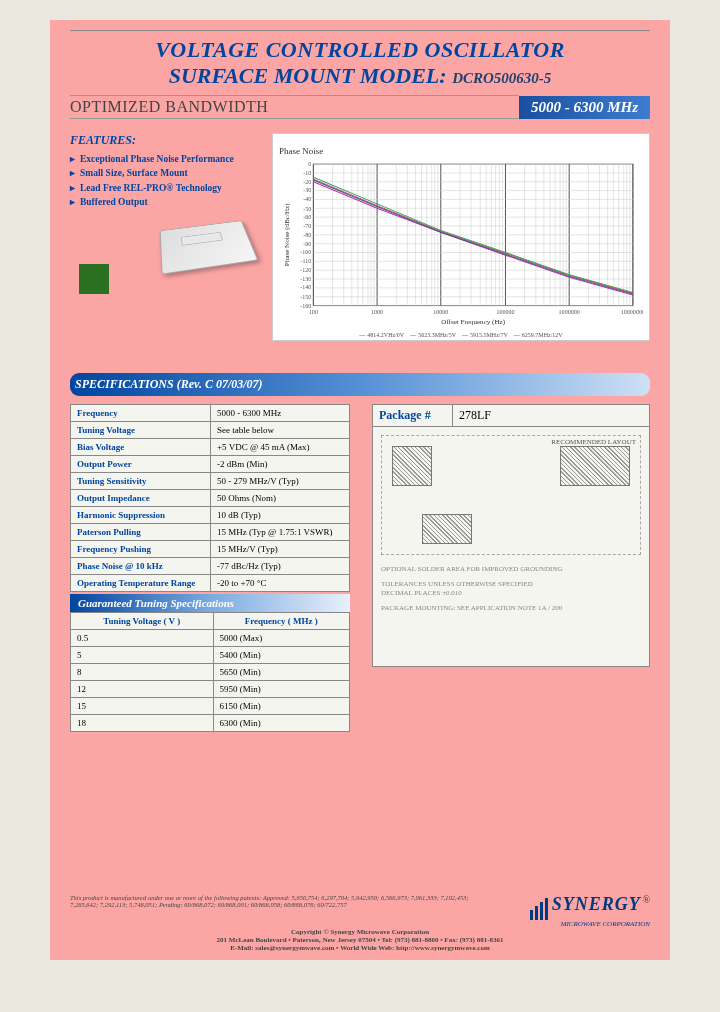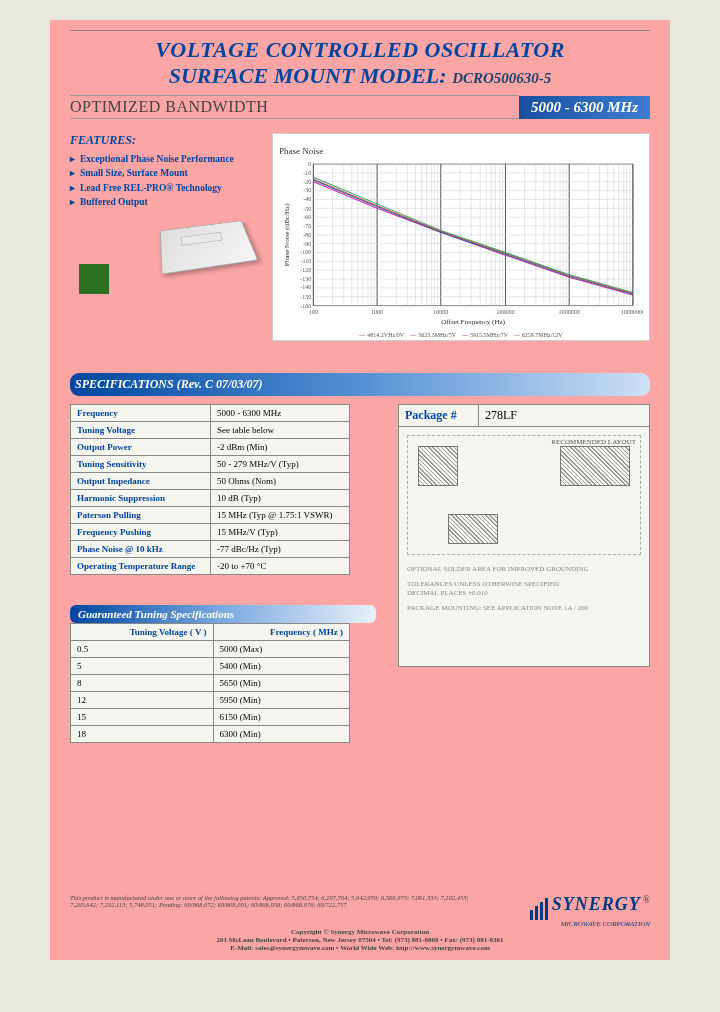--- a/index.html
+++ b/index.html
@@ -234,6 +234,10 @@
               <td>See table below</td>
             </tr>
             <tr>
+              <td>Bias Voltage</td>
+              <td>+5 VDC @ 45 mA (Max)</td>
+            </tr>
+            <tr>
               <td>Output Power</td>
               <td>-2 dBm (Min)</td>
             </tr>

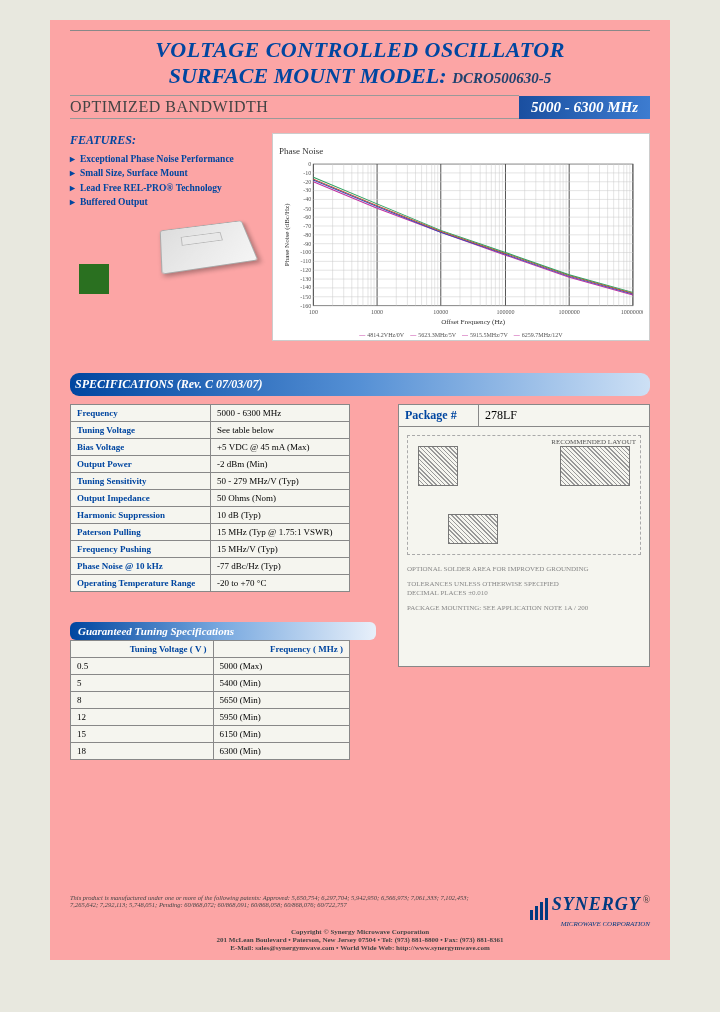--- a/index.html
+++ b/index.html
@@ -54,7 +54,7 @@
   .pkg-drawing { height:240px; background:#f5f5ef; border-left:1px solid #888; border-right:1px solid #888; border-bottom:1px solid #888; font-size:7px; color:#888; padding:8px; line-height:1.3;}
   .pkg-drawing .mech { border:1px dashed #aaa; height:120px; margin-bottom:10px; position:relative;}
   .pkg-drawing .hatch { position:absolute; width:40px; height:40px; background:repeating-linear-gradient(45deg,#999 0,#999 1px,transparent 1px,transparent 3px); border:1px solid #777;}
-  .tune-header { background: linear-gradient(to right,#0046a0,#7aaae0,#e8f0fa); color:#fff; font-weight:bold; font-style:italic; font-size:11px; padding:3px 8px; margin-top:30px; width:306px;border-radius:6px;}
+  .tune-header { background: linear-gradient(to right,#0046a0,#7aaae0,#e8f0fa); color:#fff; font-weight:bold; font-style:italic; font-size:11px; padding:3px 8px; margin-top:2px; width:280px;}
   .tune-tbl { border-collapse:collapse; font-size:9px; width:280px; margin-top:0;}
   .tune-tbl th { border:1px solid #888; padding:3px 6px; background:#f5f5ef; color:#0046a0; font-weight:bold;text-align:right;}
   .tune-tbl td { border:1px solid #888; padding:3px 6px; background:#f5f5ef; text-align:left;}

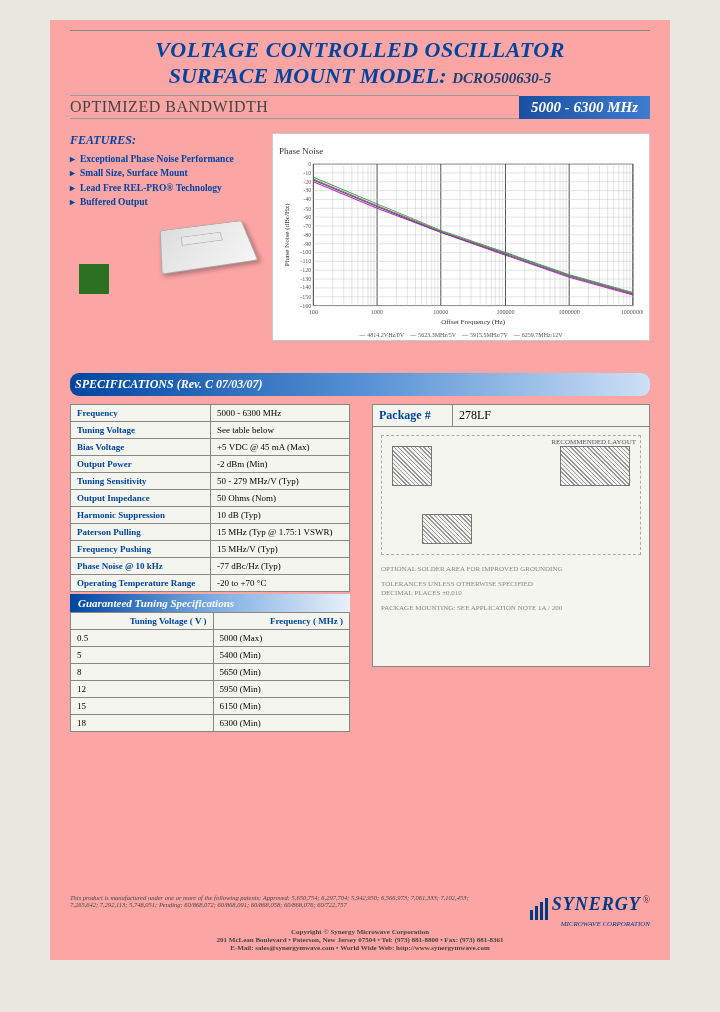--- a/index.html
+++ b/index.html
@@ -56,7 +56,7 @@
   .pkg-drawing .hatch { position:absolute; width:40px; height:40px; background:repeating-linear-gradient(45deg,#999 0,#999 1px,transparent 1px,transparent 3px); border:1px solid #777;}
   .tune-header { background: linear-gradient(to right,#0046a0,#7aaae0,#e8f0fa); color:#fff; font-weight:bold; font-style:italic; font-size:11px; padding:3px 8px; margin-top:2px; width:280px;}
   .tune-tbl { border-collapse:collapse; font-size:9px; width:280px; margin-top:0;}
-  .tune-tbl th { border:1px solid #888; padding:3px 6px; background:#f5f5ef; color:#0046a0; font-weight:bold;text-align:right;}
+  .tune-tbl th { border:1px solid #888; padding:3px 6px; background:#f5f5ef; color:#0046a0; font-weight:bold;}
   .tune-tbl td { border:1px solid #888; padding:3px 6px; background:#f5f5ef; text-align:left;}
   .footer { position:absolute; bottom:8px; left:20px; right:20px; font-size:6.5px; color:#444; font-style:italic;}
   .footer-logo { float:right; width:150px; text-align:right;}

